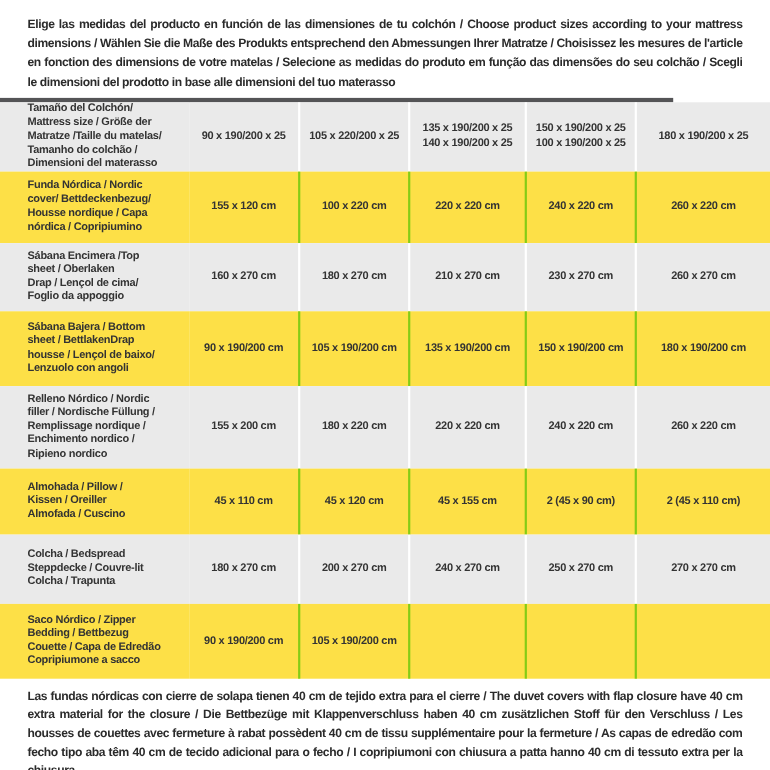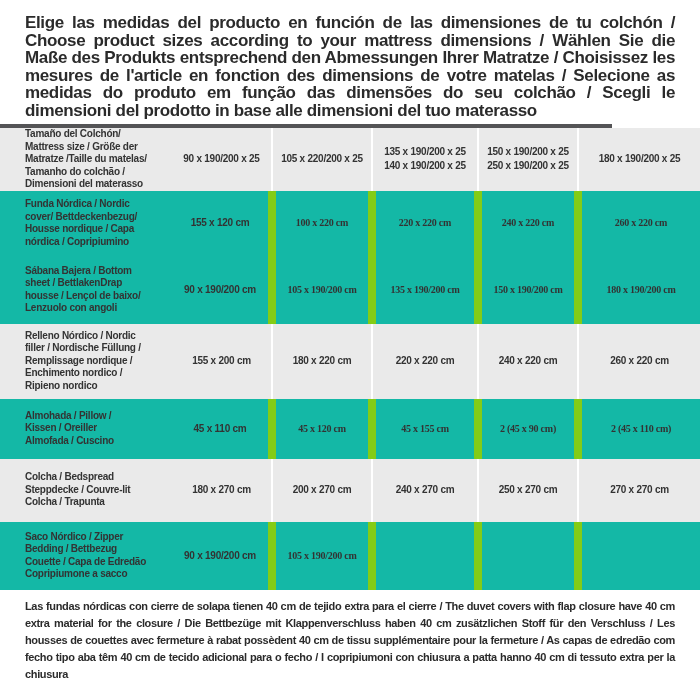--- a/index.html
+++ b/index.html
@@ -15,7 +15,7 @@
   }
   .intro {
     margin: 14px 25px 0 25px;
-    font-size: 17px;
+    font-size: 11px;
     line-height: 17.5px;
     font-weight: 700;
     letter-spacing: -0.35px;

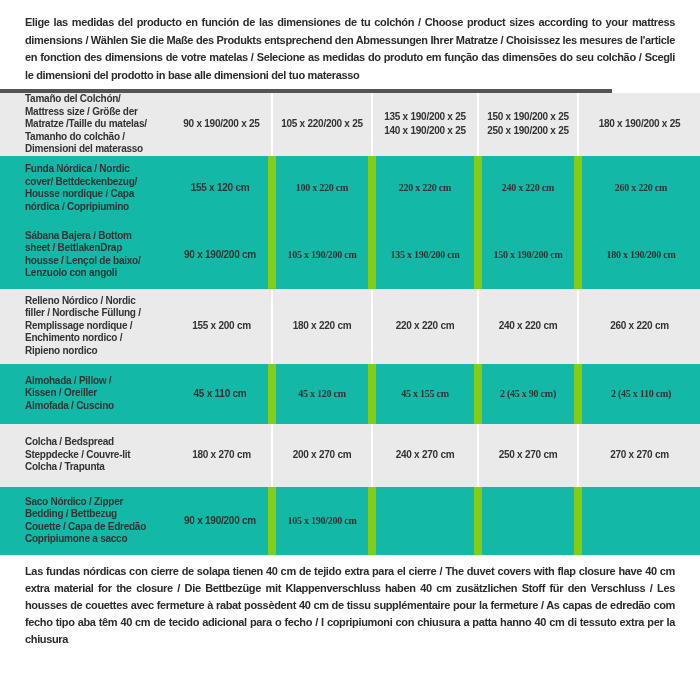--- a/index.html
+++ b/index.html
@@ -107,7 +107,7 @@
         <td class="val">135 x 190/200 x 25
 140 x 190/200 x 25</td>
         <td class="val">150 x 190/200 x 25
-250 x 190/200 x 25</td>
+100 x 190/200 x 25</td>
         <td class="val">180 x 190/200 x 25</td>
       </tr>
       <tr class="plain r2">

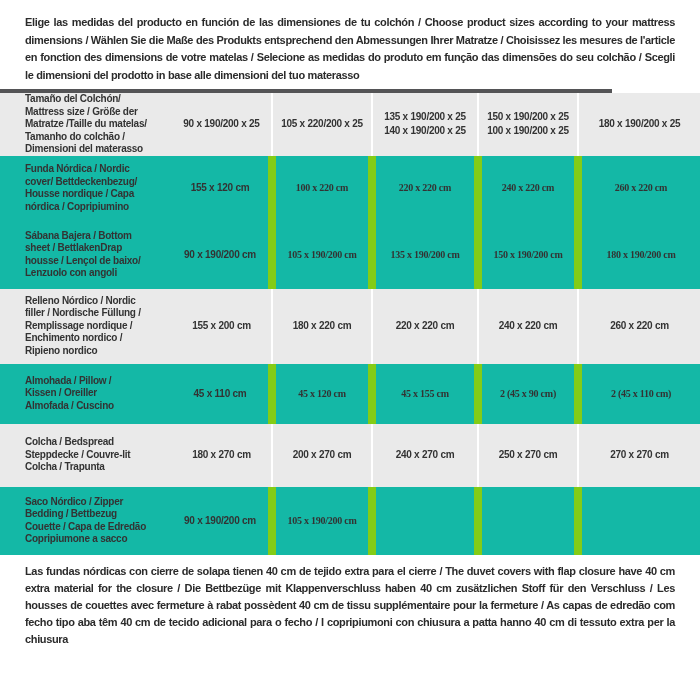--- a/index.html
+++ b/index.html
@@ -41,7 +41,7 @@
     white-space: pre-line;
   }
   tr.shade { background: #eaeaea; }
-  tr.plain { background: #14b8a6; }
+  tr.plain { background: #fde047; }
   td.lbl {
     padding-left: 25px;
     padding-right: 2px;

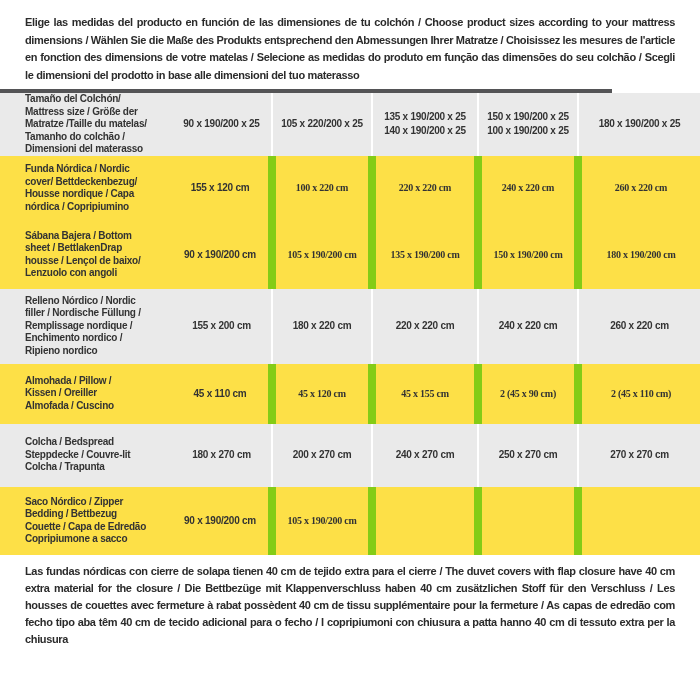--- a/index.html
+++ b/index.html
@@ -56,7 +56,7 @@
     text-align: center;
     line-height: 14px;
   }
-  tr.plain td.val + td.val { border-left: 8px solid #84cc16; font-family: Liberation Serif, serif; }
+  tr.plain td.val + td.val { border-left: 2px solid #84cc16; }
   tr.shade td.val + td.val { border-left: 2px solid #ffffff; }
   tr.r1 { height: 57px; }
   tr.r2 { height: 65px; }

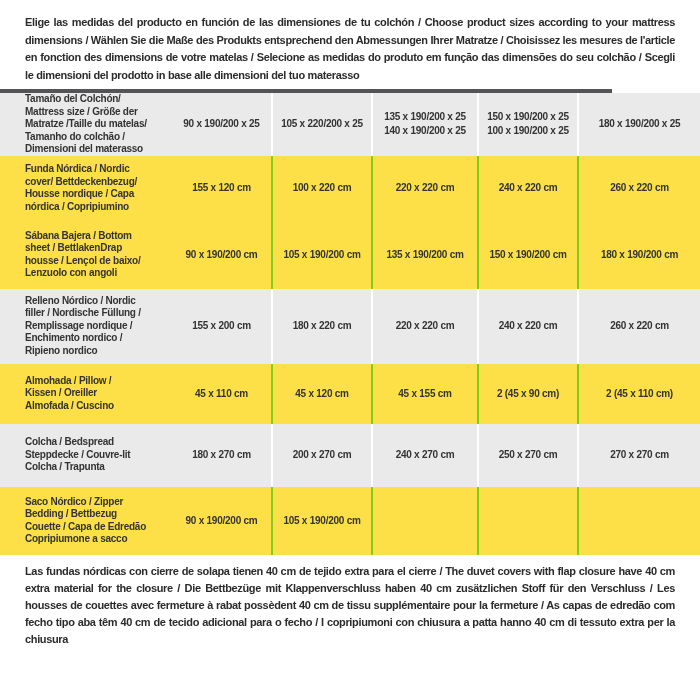--- a/index.html
+++ b/index.html
@@ -121,6 +121,17 @@
         <td class="val">240 x 220 cm</td>
         <td class="val">260 x 220 cm</td>
       </tr>
+      <tr class="shade r3">
+        <td class="lbl">Sábana Encimera /Top
+sheet / Oberlaken
+Drap / Lençol de cima/
+Foglio da appoggio</td>
+        <td class="val">160 x 270 cm</td>
+        <td class="val">180 x 270 cm</td>
+        <td class="val">210 x 270 cm</td>
+        <td class="val">230 x 270 cm</td>
+        <td class="val">260 x 270 cm</td>
+      </tr>
       <tr class="plain r4">
         <td class="lbl">Sábana Bajera / Bottom
 sheet / BettlakenDrap

